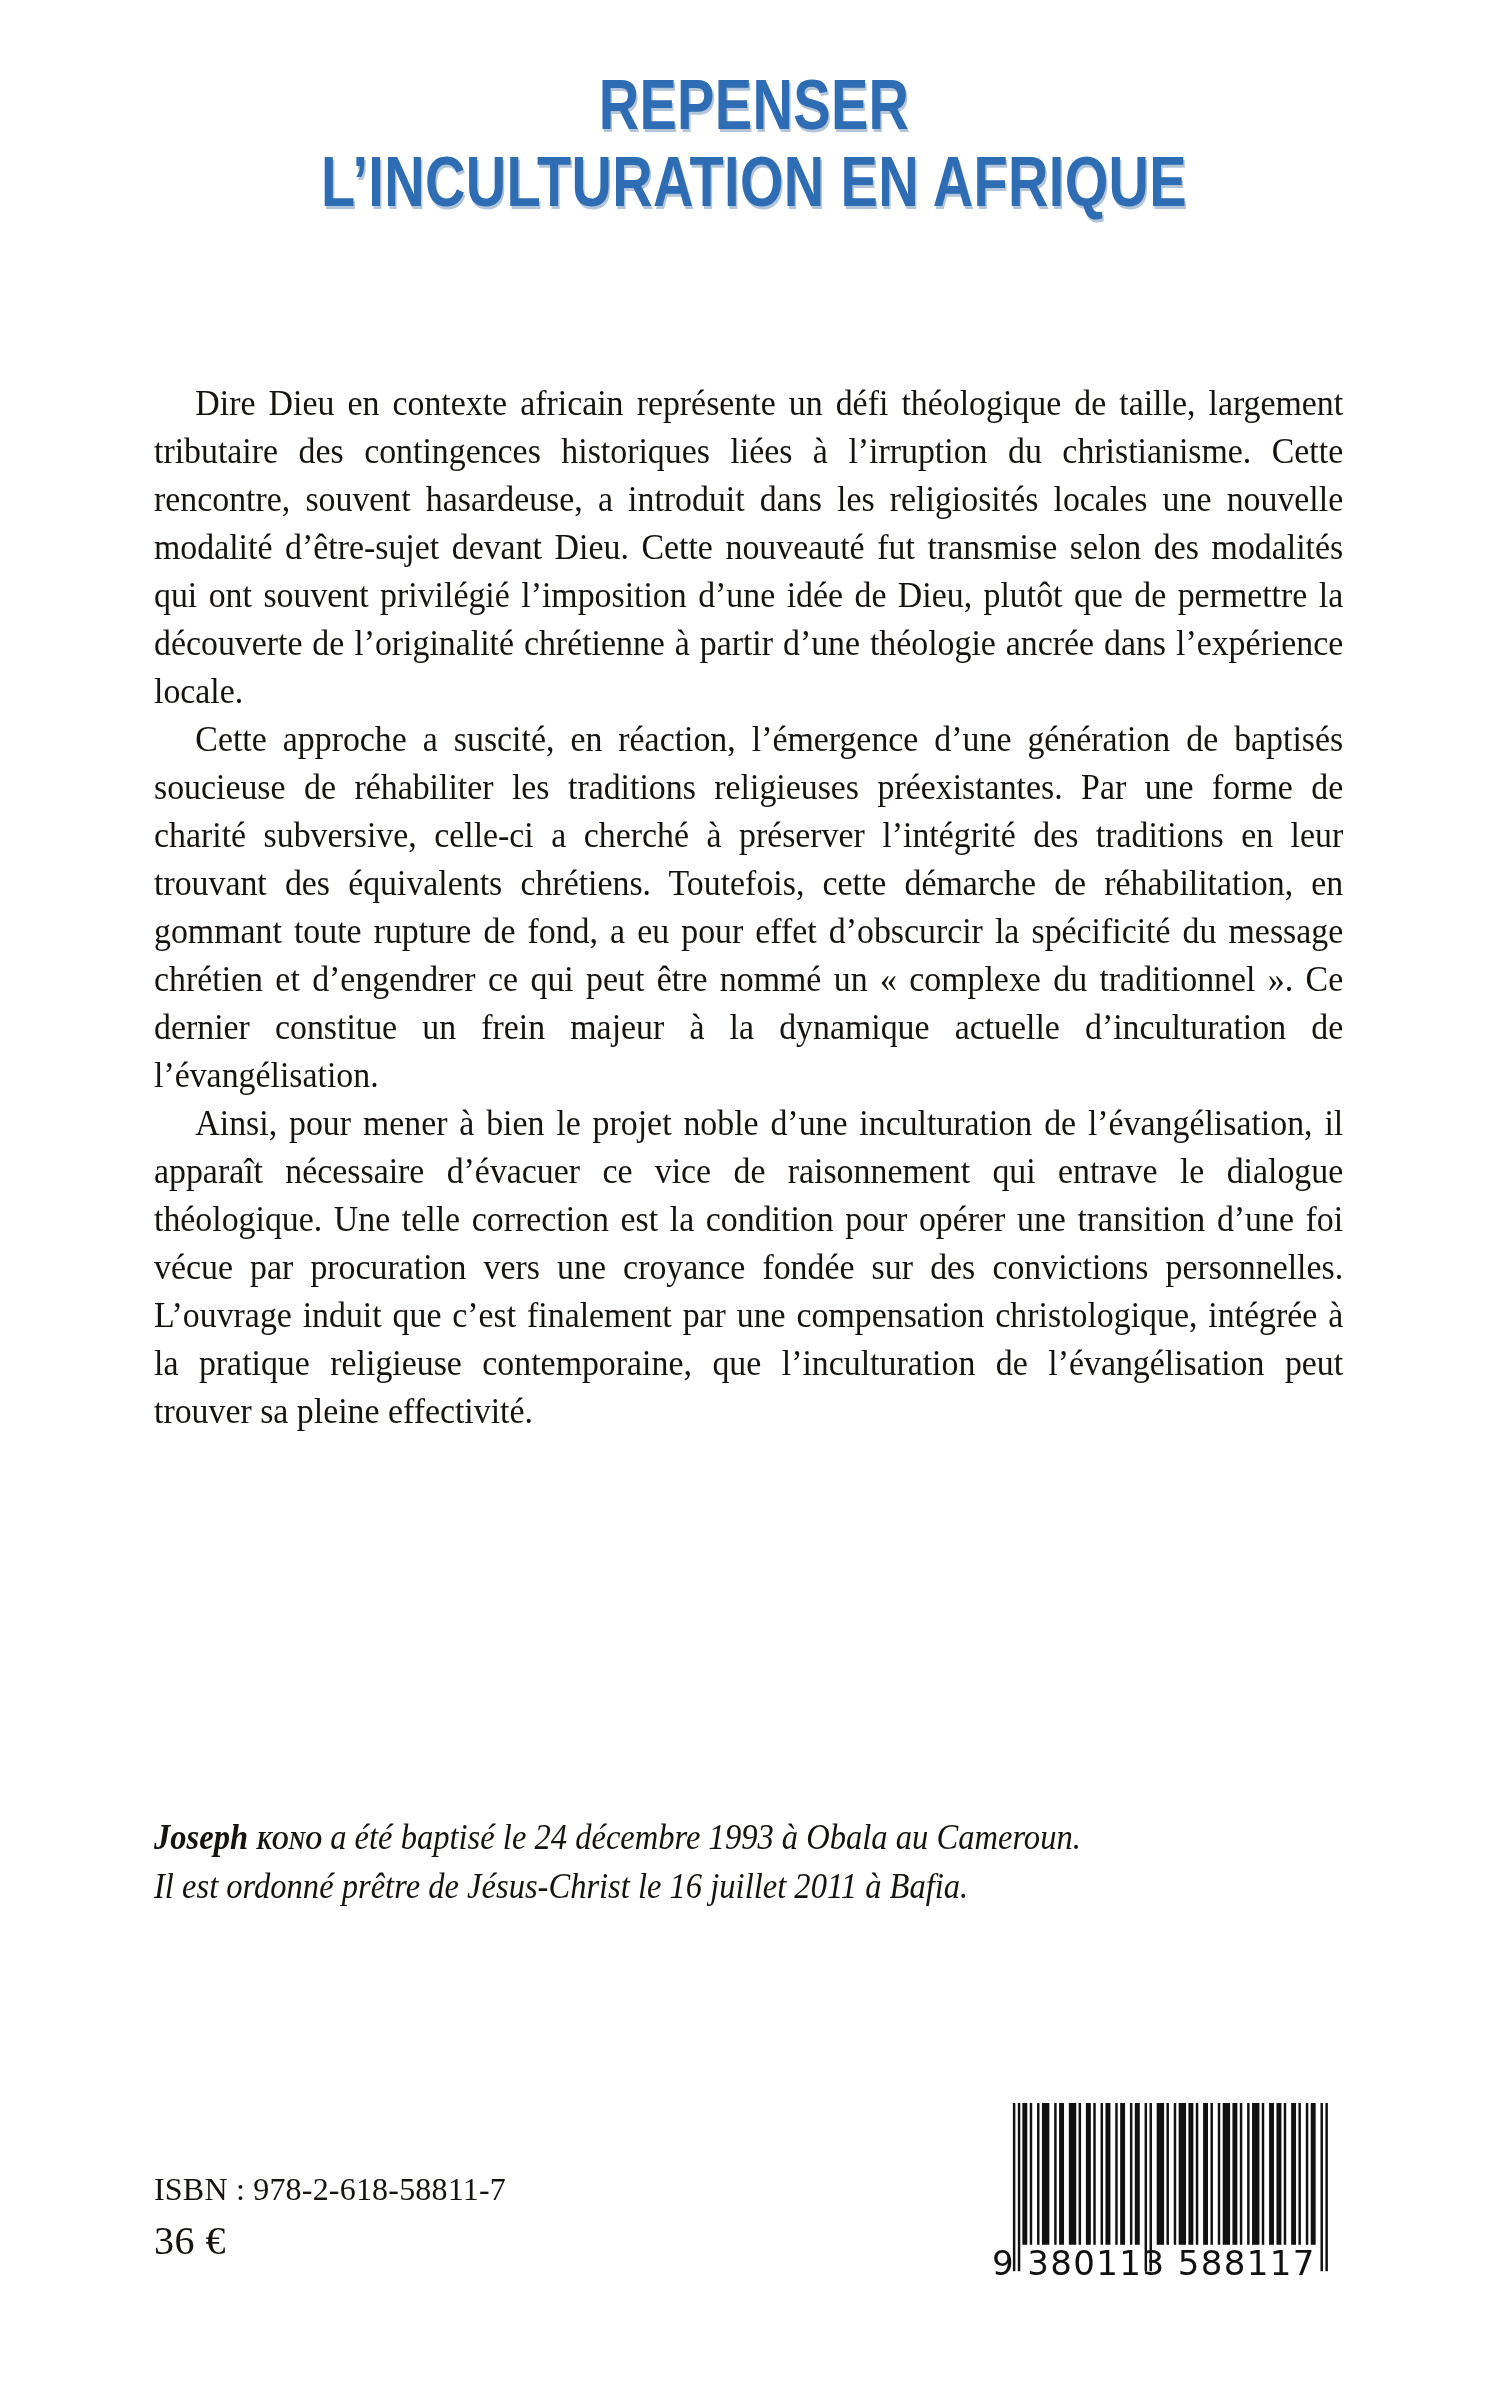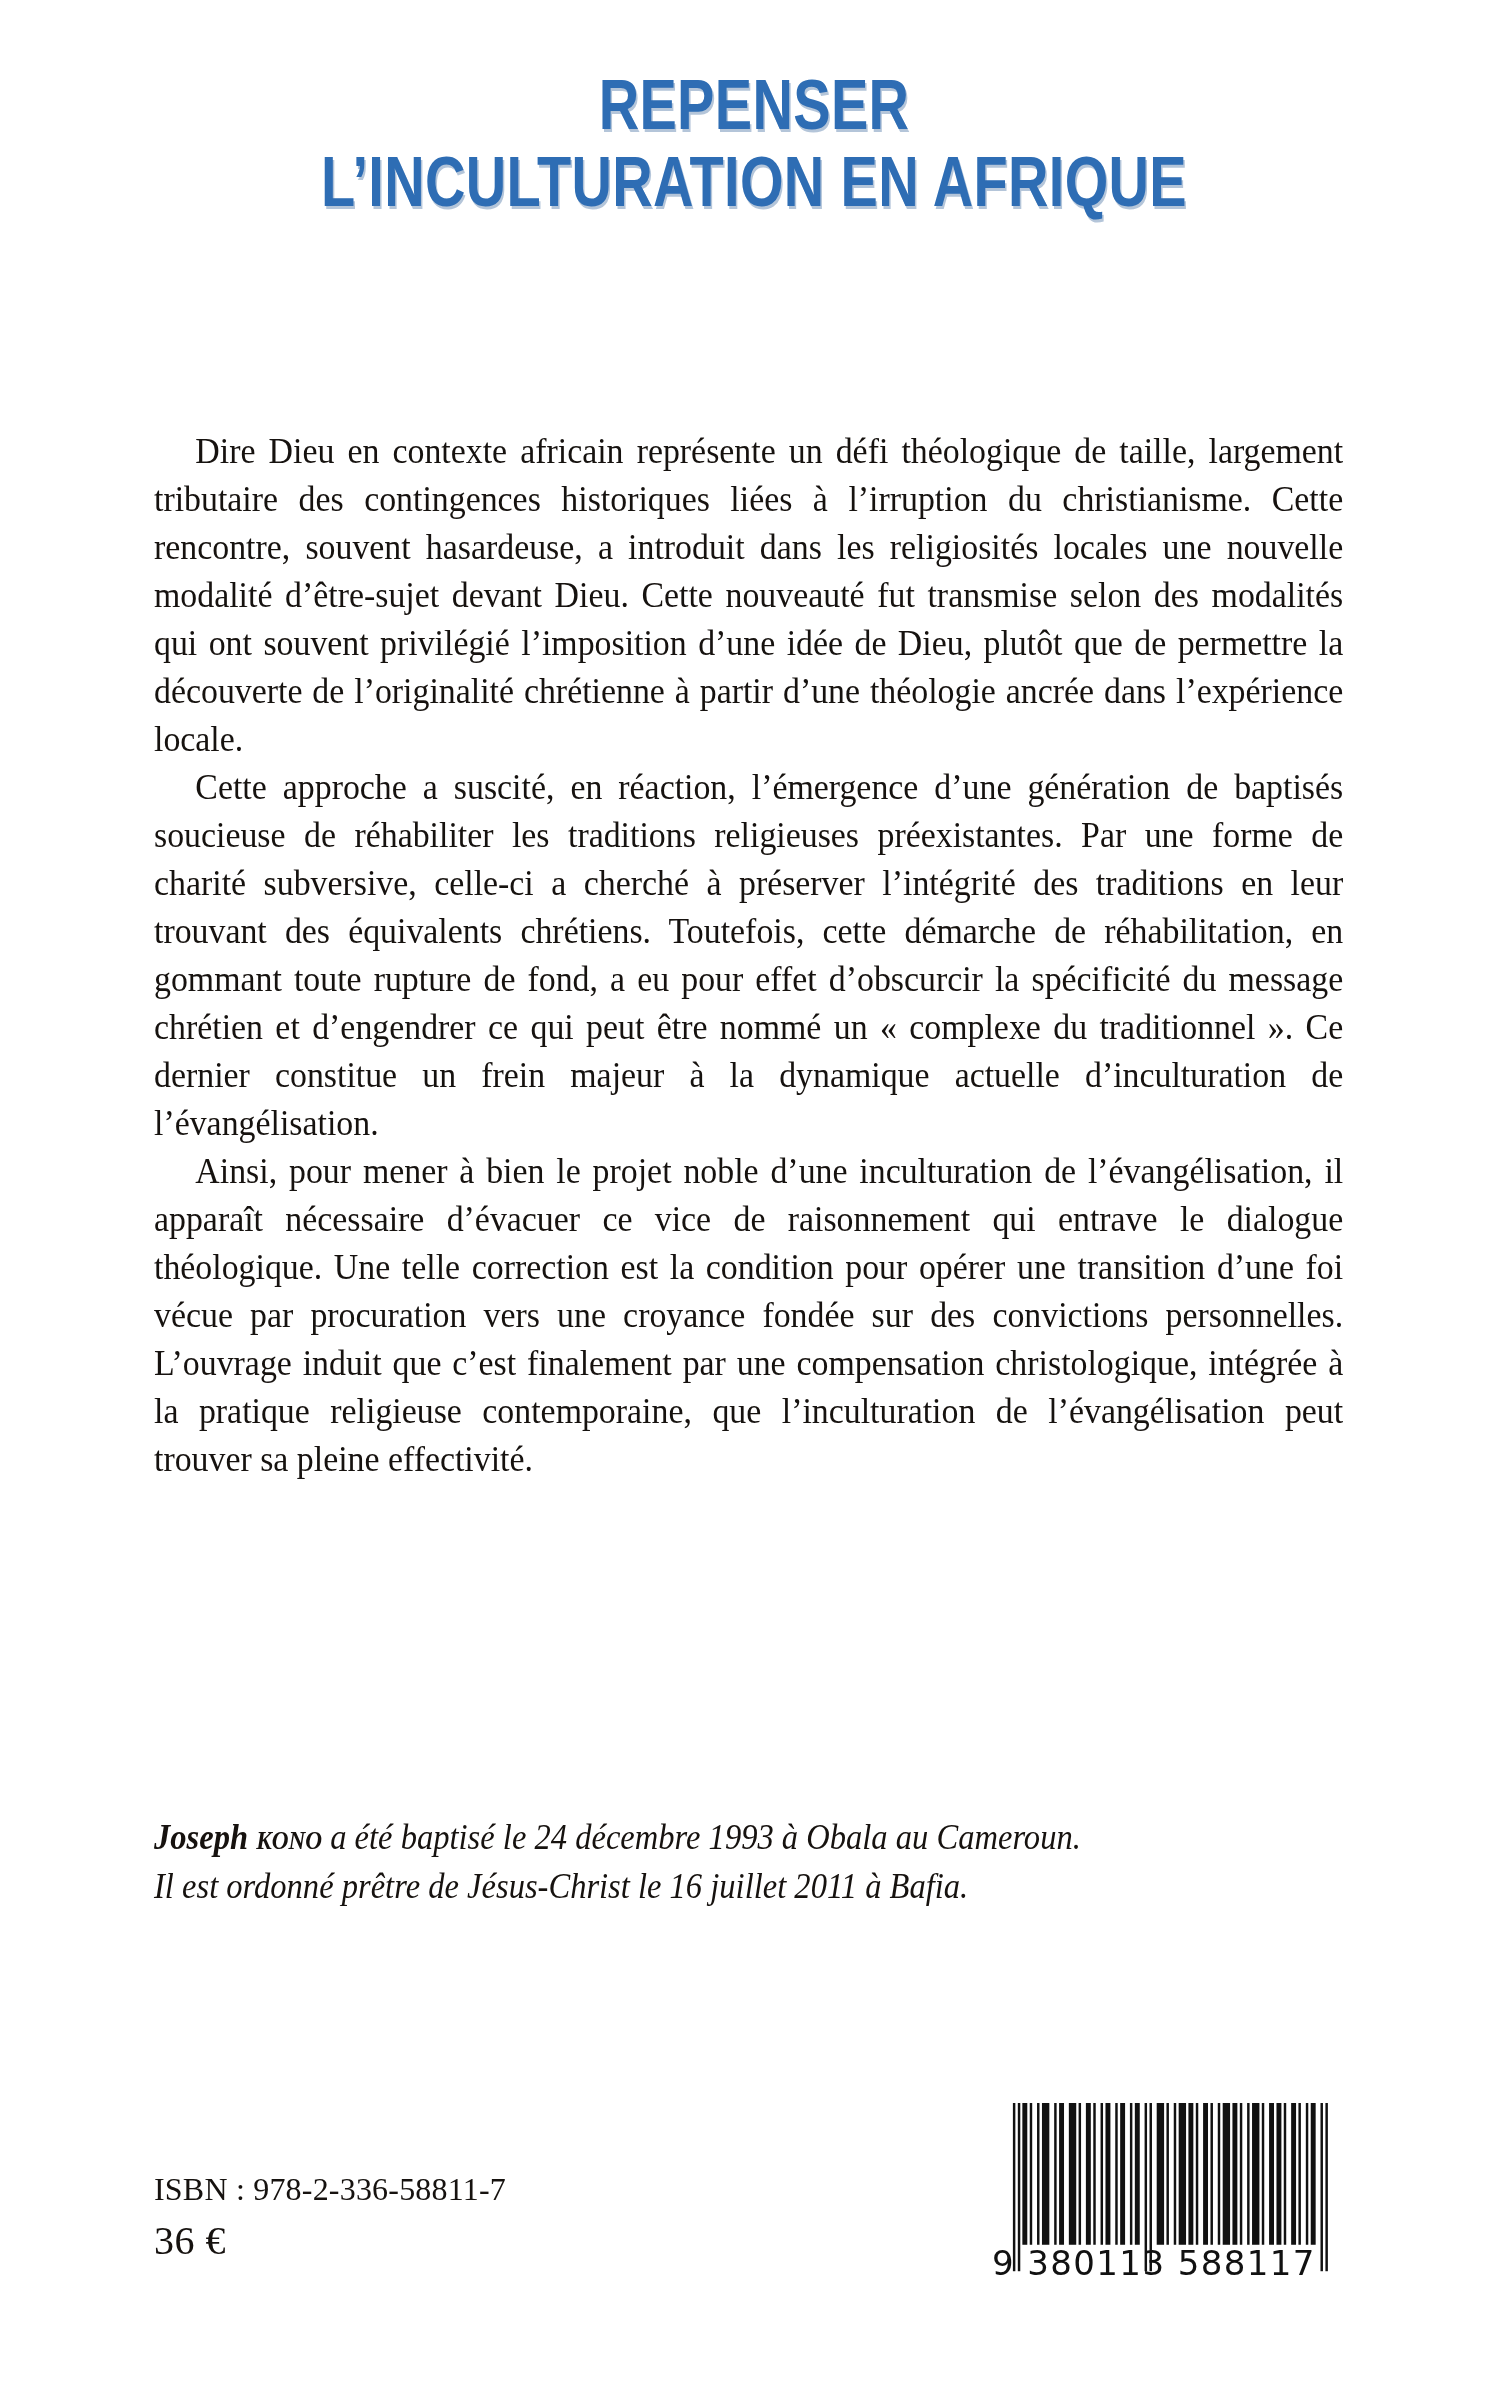--- a/index.html
+++ b/index.html
@@ -50,7 +50,6 @@
     left: 154px;
     top: 379px;
     width: 1189px;
-    margin-top: 48px;
   }
 
   .blurb p {

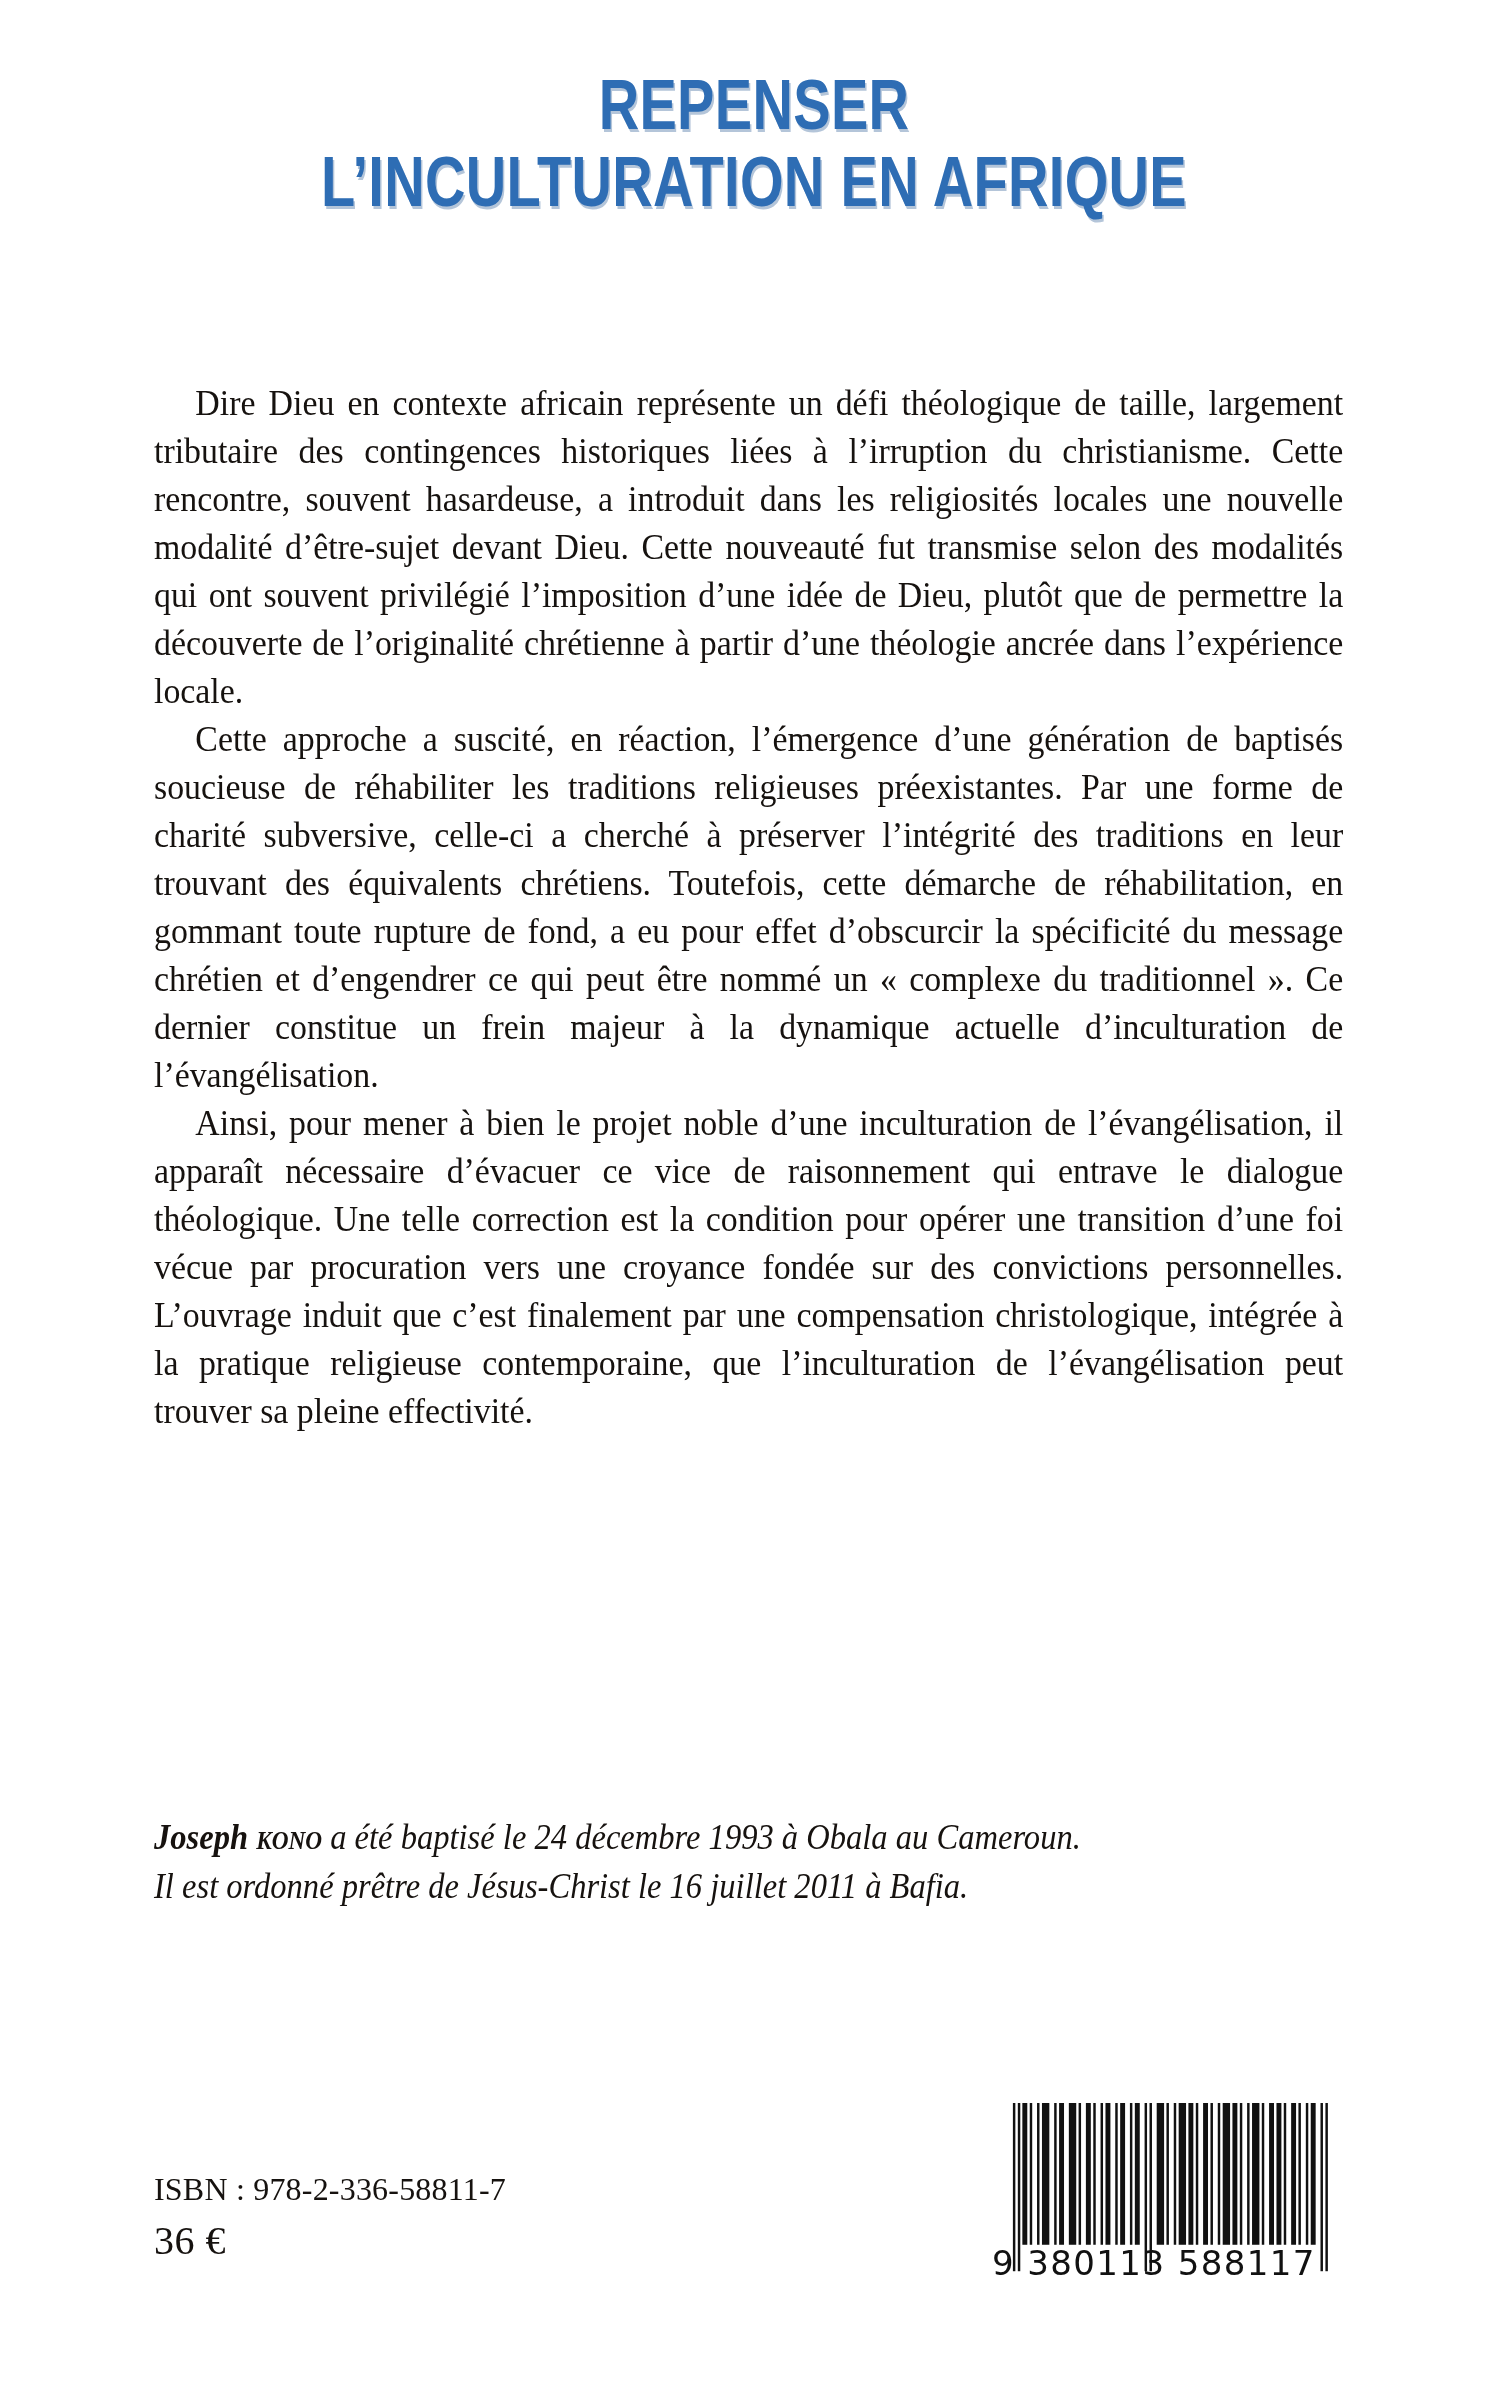--- a/index.html
+++ b/index.html
@@ -169,7 +169,7 @@
   </div>
 
   <div class="footer-left">
-    <span class="isbn-line">ISBN : 978-2-336-58811-7</span>
+    <span class="isbn-line">ISBN : 978-2-618-58811-7</span>
     <span class="price-line">36 €</span>
   </div>
 

